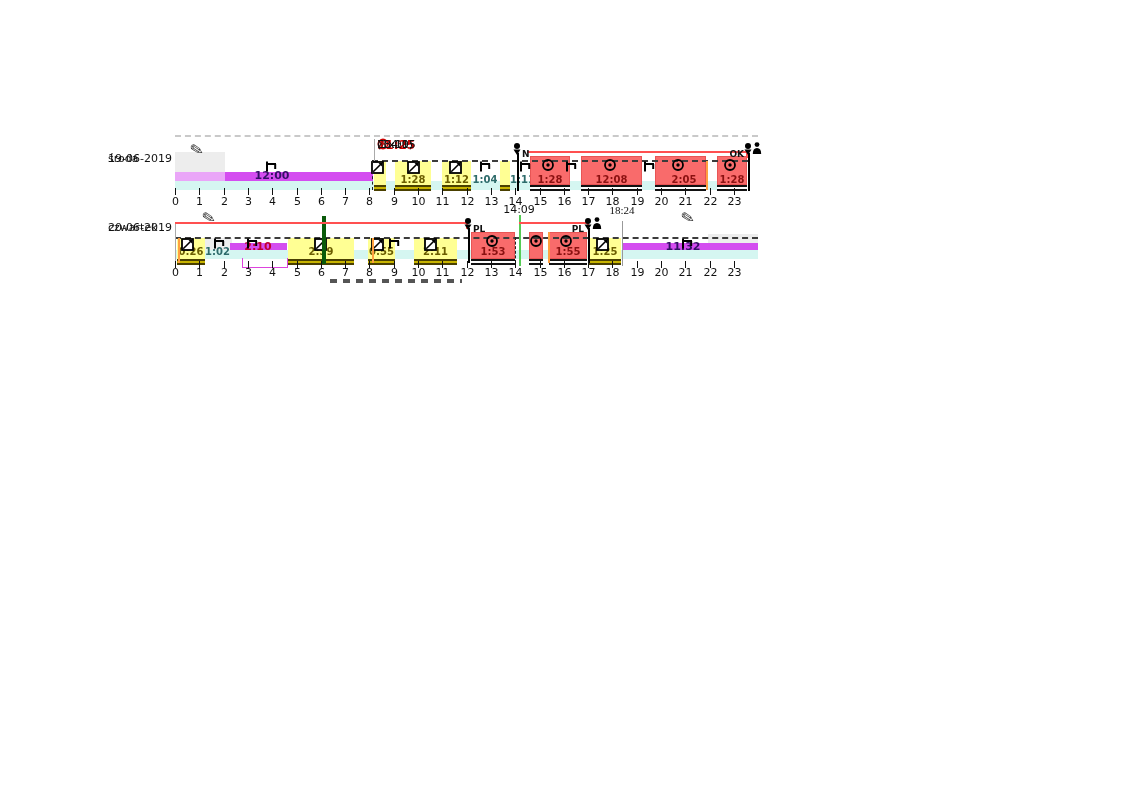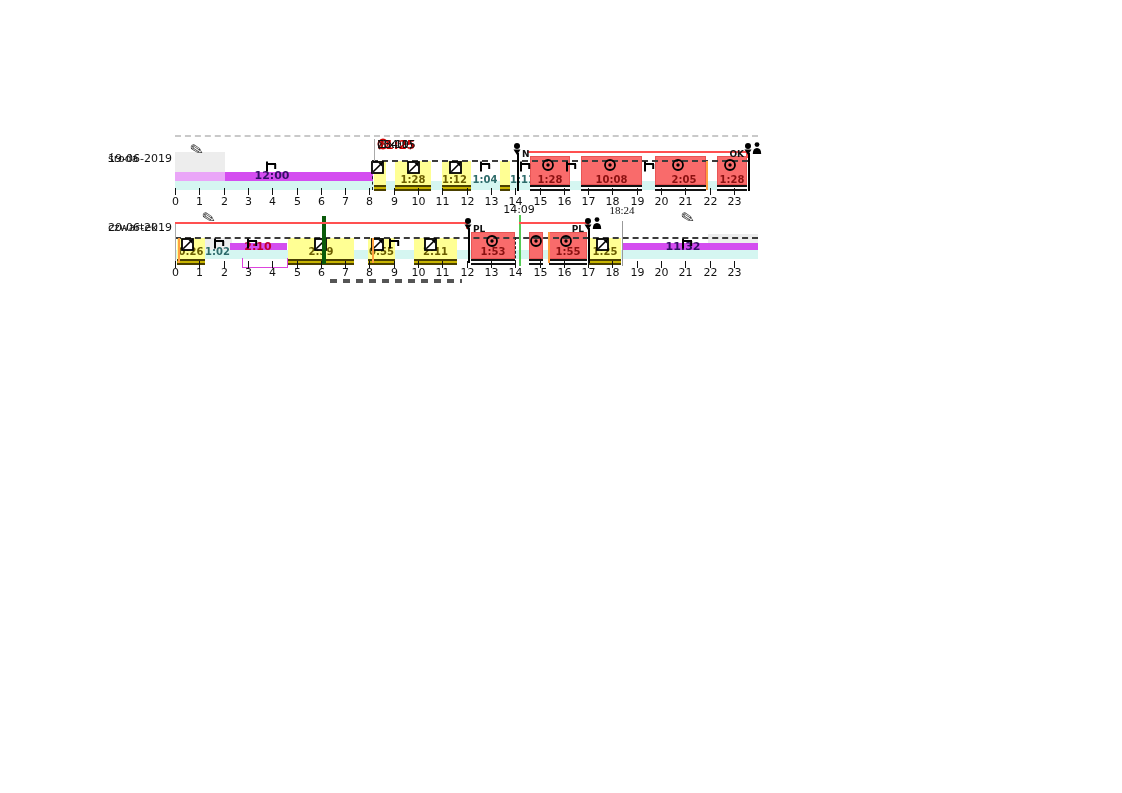--- a/index.html
+++ b/index.html
@@ -63,7 +63,7 @@
     <div class="seg-label" style="left: 395px; top: 174px; width: 36px; color: rgb(107, 93, 0);">1:28</div>
     <div style="left: 442px; top: 161px; width: 29px; height: 24px; background: rgb(255, 255, 148);"></div>
     <div style="left: 442px; top: 185px; width: 29px; height: 6px; background: linear-gradient(rgb(74, 64, 0) 0px, rgb(74, 64, 0) 2px, rgb(200, 180, 0) 2px, rgb(200, 180, 0) 4px, rgb(74, 64, 0) 4px, rgb(74, 64, 0) 6px);"></div>
-    <div class="seg-label" style="left: 442px; top: 174px; width: 15px; color: rgb(107, 93, 0);">1:12</div>
+    <div class="seg-label" style="left: 442px; top: 174px; width: 29px; color: rgb(107, 93, 0);">1:12</div>
     <div class="seg-label" style="left: 471px; top: 174px; width: 28px; color: rgb(46, 107, 107);">1:04</div>
     <div style="left: 500px; top: 161px; width: 10px; height: 24px; background: rgb(255, 255, 148);"></div>
     <div style="left: 500px; top: 185px; width: 10px; height: 6px; background: linear-gradient(rgb(74, 64, 0) 0px, rgb(74, 64, 0) 2px, rgb(200, 180, 0) 2px, rgb(200, 180, 0) 4px, rgb(74, 64, 0) 4px, rgb(74, 64, 0) 6px);"></div>

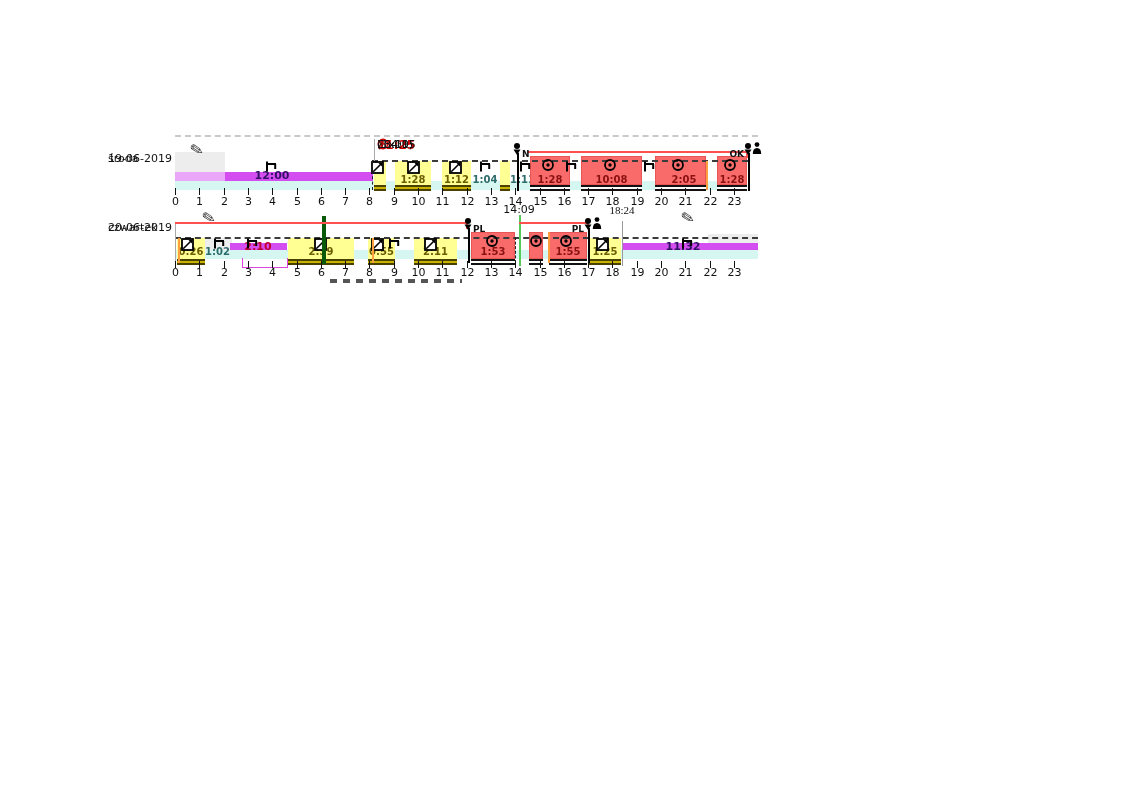--- a/index.html
+++ b/index.html
@@ -73,7 +73,7 @@
     <div class="seg-label" style="left: 530px; top: 174px; width: 40px; color: rgb(139, 17, 17);">1:28</div>
     <div style="left: 581px; top: 156px; width: 61px; height: 29px; background: rgb(249, 107, 107); border: 1px solid rgb(232, 85, 85);"></div>
     <div style="left: 581px; top: 185px; width: 61px; height: 6px; background: linear-gradient(rgb(17, 17, 17) 0px, rgb(17, 17, 17) 2px, rgb(253, 253, 253) 2px, rgb(253, 253, 253) 4px, rgb(17, 17, 17) 4px, rgb(17, 17, 17) 6px);"></div>
-    <div class="seg-label" style="left: 581px; top: 174px; width: 61px; color: rgb(139, 17, 17);">10:08</div>
+    <div class="seg-label" style="left: 581px; top: 174px; width: 61px; color: rgb(139, 17, 17);">12:08</div>
     <div style="left: 655px; top: 156px; width: 51px; height: 29px; background: rgb(249, 107, 107); border: 1px solid rgb(232, 85, 85);"></div>
     <div style="left: 655px; top: 185px; width: 51px; height: 6px; background: linear-gradient(rgb(17, 17, 17) 0px, rgb(17, 17, 17) 2px, rgb(253, 253, 253) 2px, rgb(253, 253, 253) 4px, rgb(17, 17, 17) 4px, rgb(17, 17, 17) 6px);"></div>
     <div class="seg-label" style="left: 655px; top: 174px; width: 58px; color: rgb(139, 17, 17);">2:05</div>

